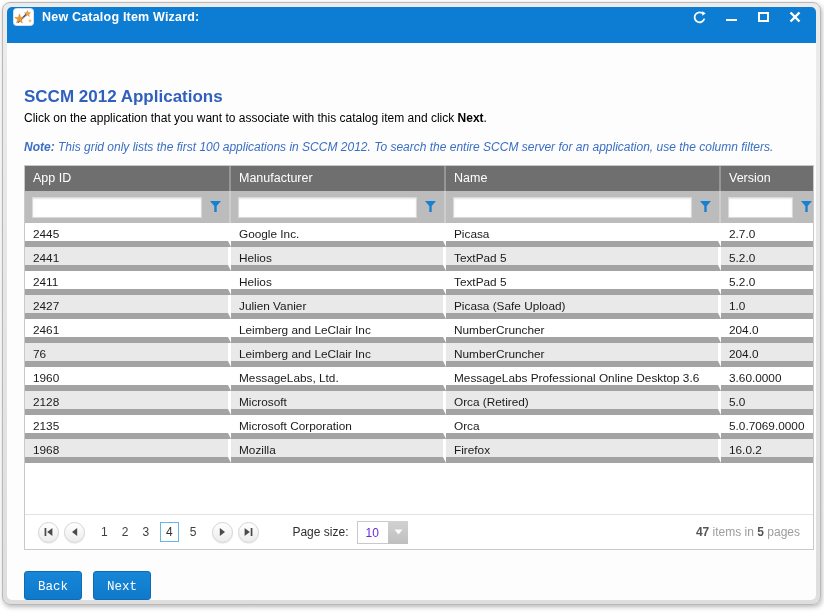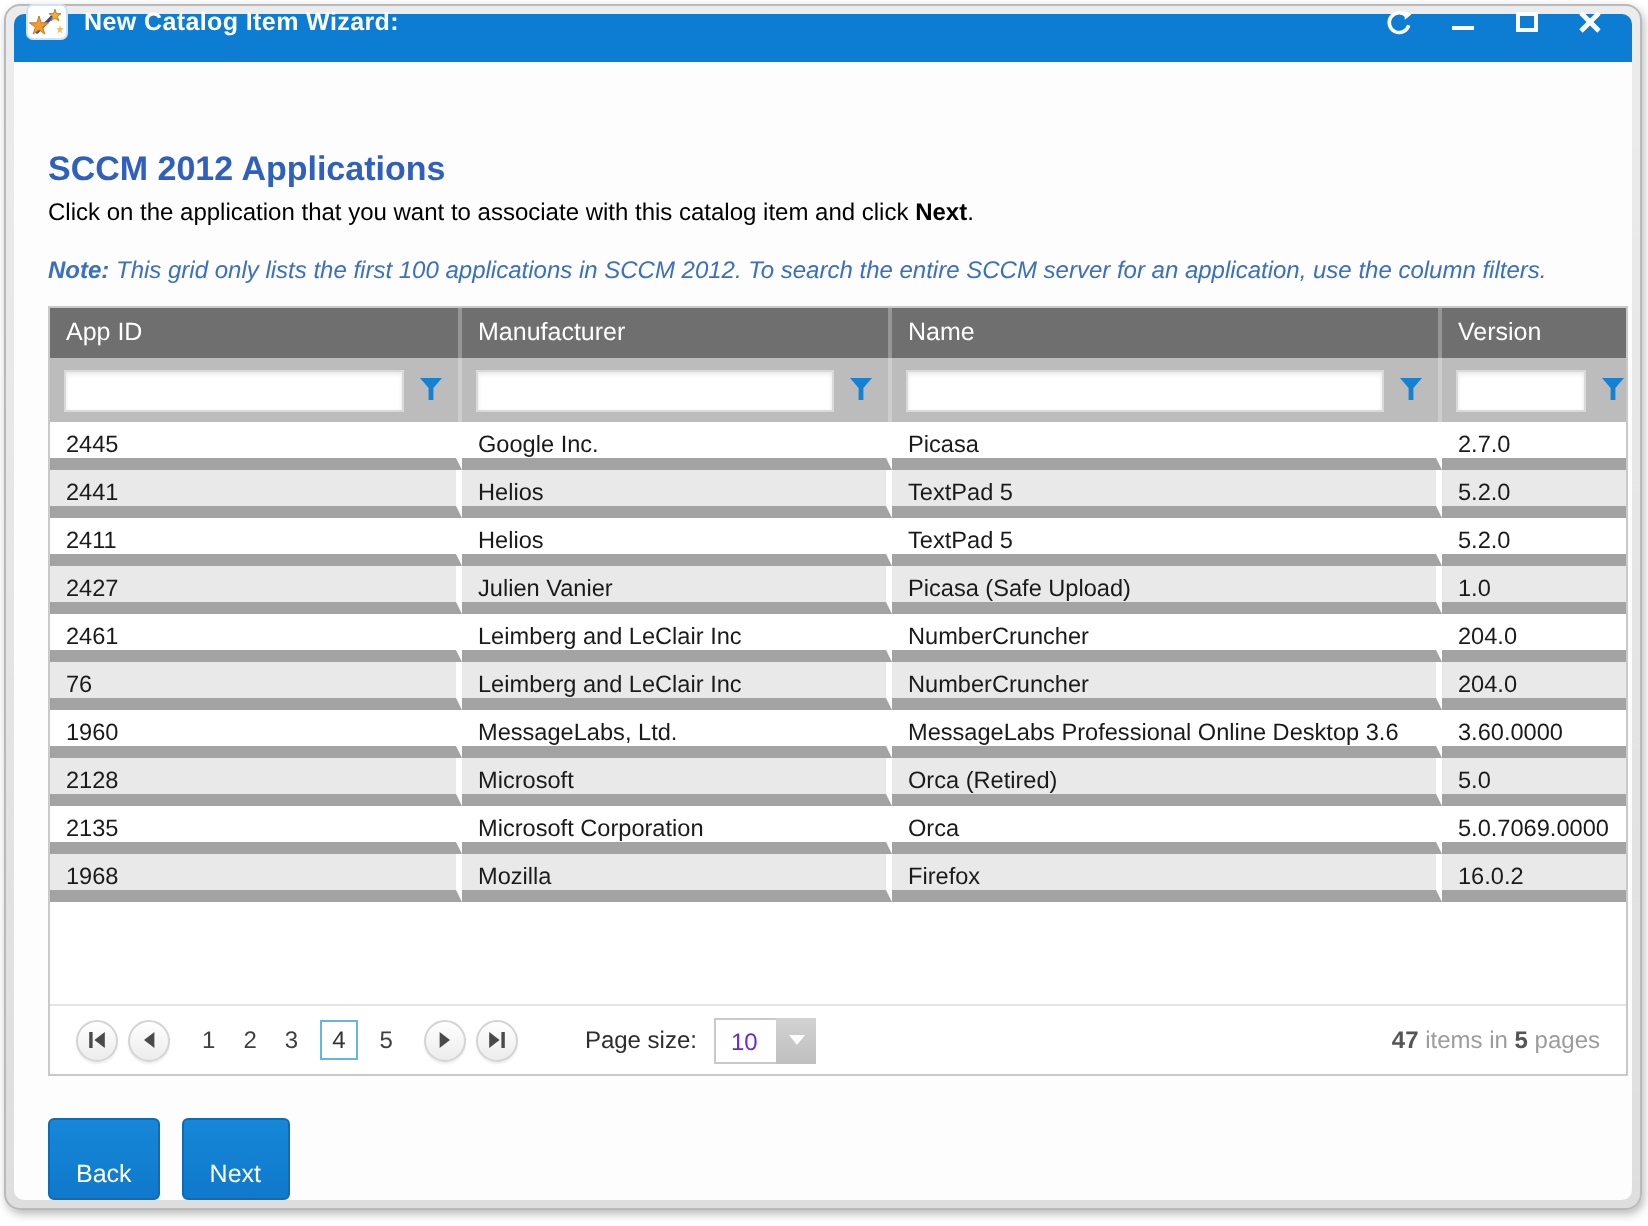--- a/index.html
+++ b/index.html
@@ -13,7 +13,7 @@
     padding:4px; display:flex; flex-direction:column;
   }
   .titlebar {
-    height:24px; background:#0d7dd4; border-radius:5px 5px 0 0;
+    height:36px; background:#0d7dd4; border-radius:5px 5px 0 0;
     display:flex; align-items:center; padding:0 12px 16px 6px; flex:0 0 auto;
   }
   .wizard-icon { width:21px; height:18px; display:inline-block; }

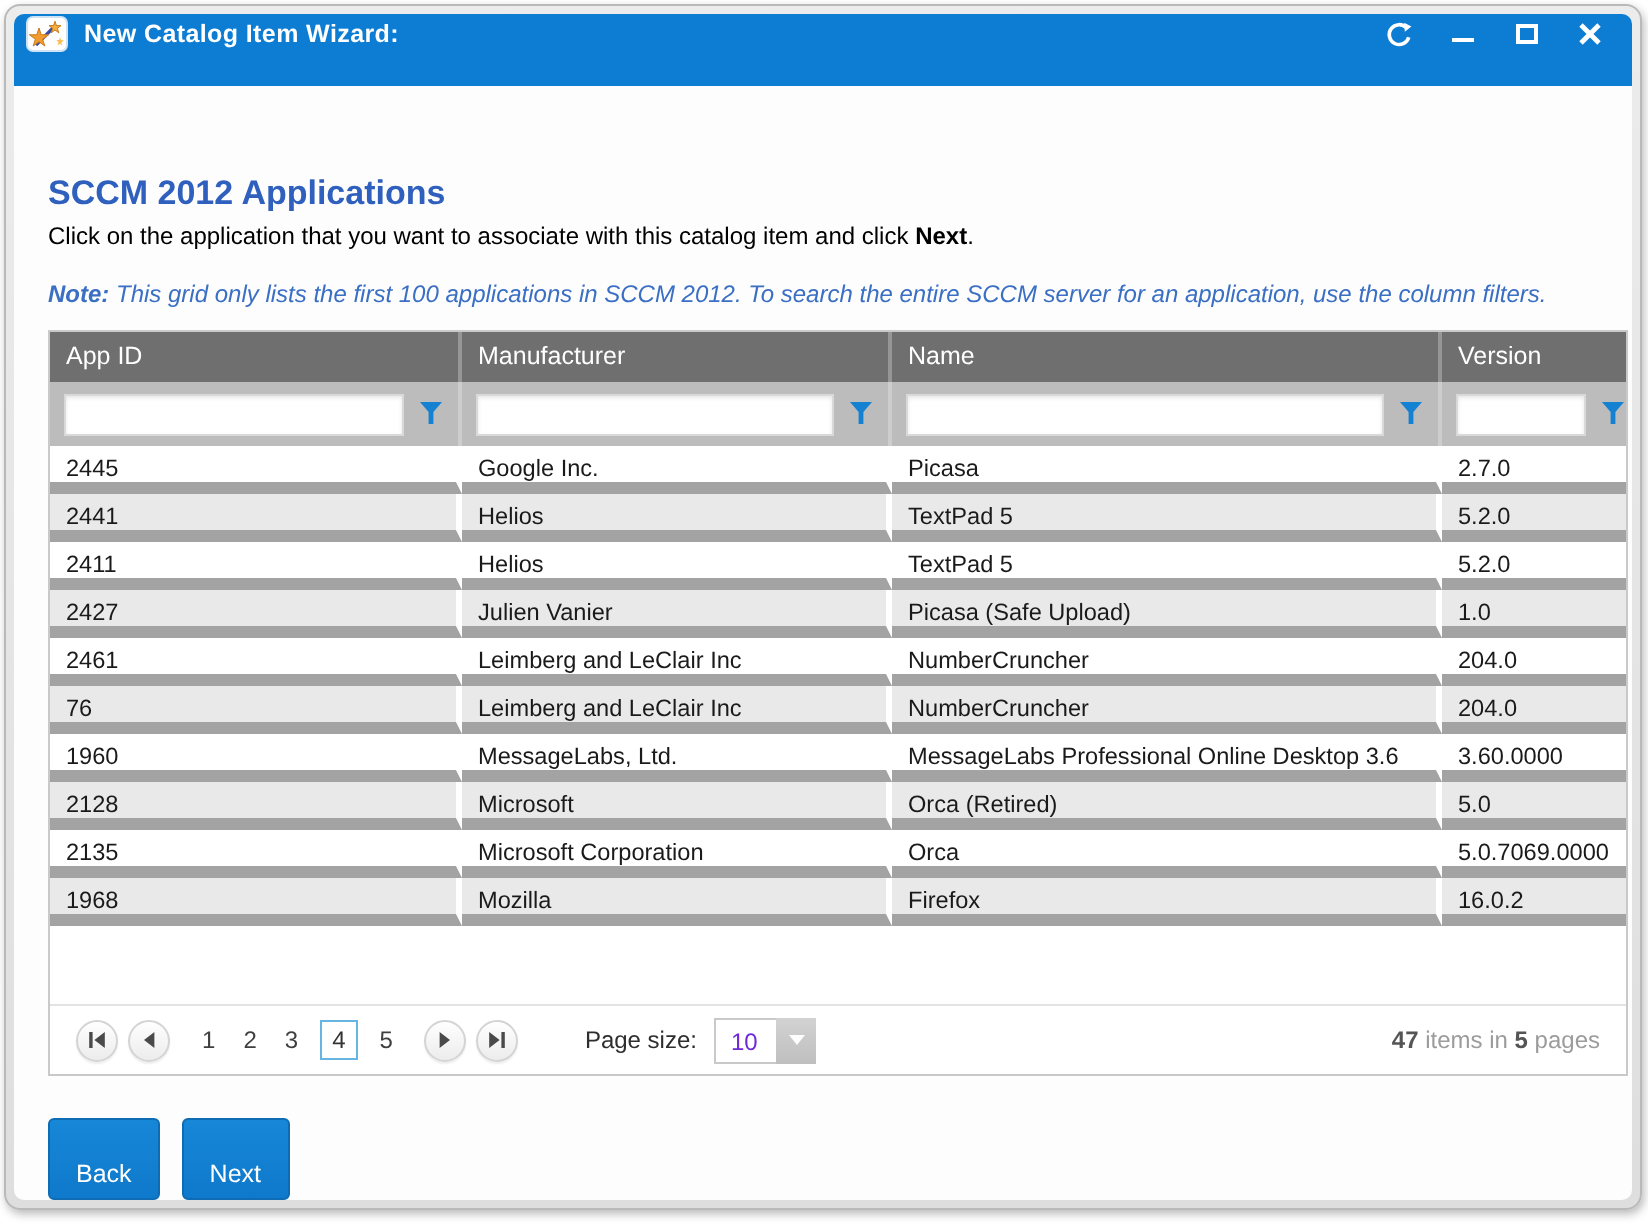--- a/index.html
+++ b/index.html
@@ -78,7 +78,7 @@
 
   .footer { margin-top:21px; display:flex; gap:11px; }
   .btn { background:linear-gradient(#1787d8,#0f79cb); border:1px solid #0e6cb5; border-radius:3px;
-    color:#fff; font-size:12.5px; padding:20px 13px 5px; cursor:pointer; font-family:Liberation Sans, sans-serif; }
+    color:#fff; font-size:12.5px; padding:8px 13px 5px; cursor:pointer; font-family:Liberation Mono, monospace; }
 </style>
 </head>
 <body>

